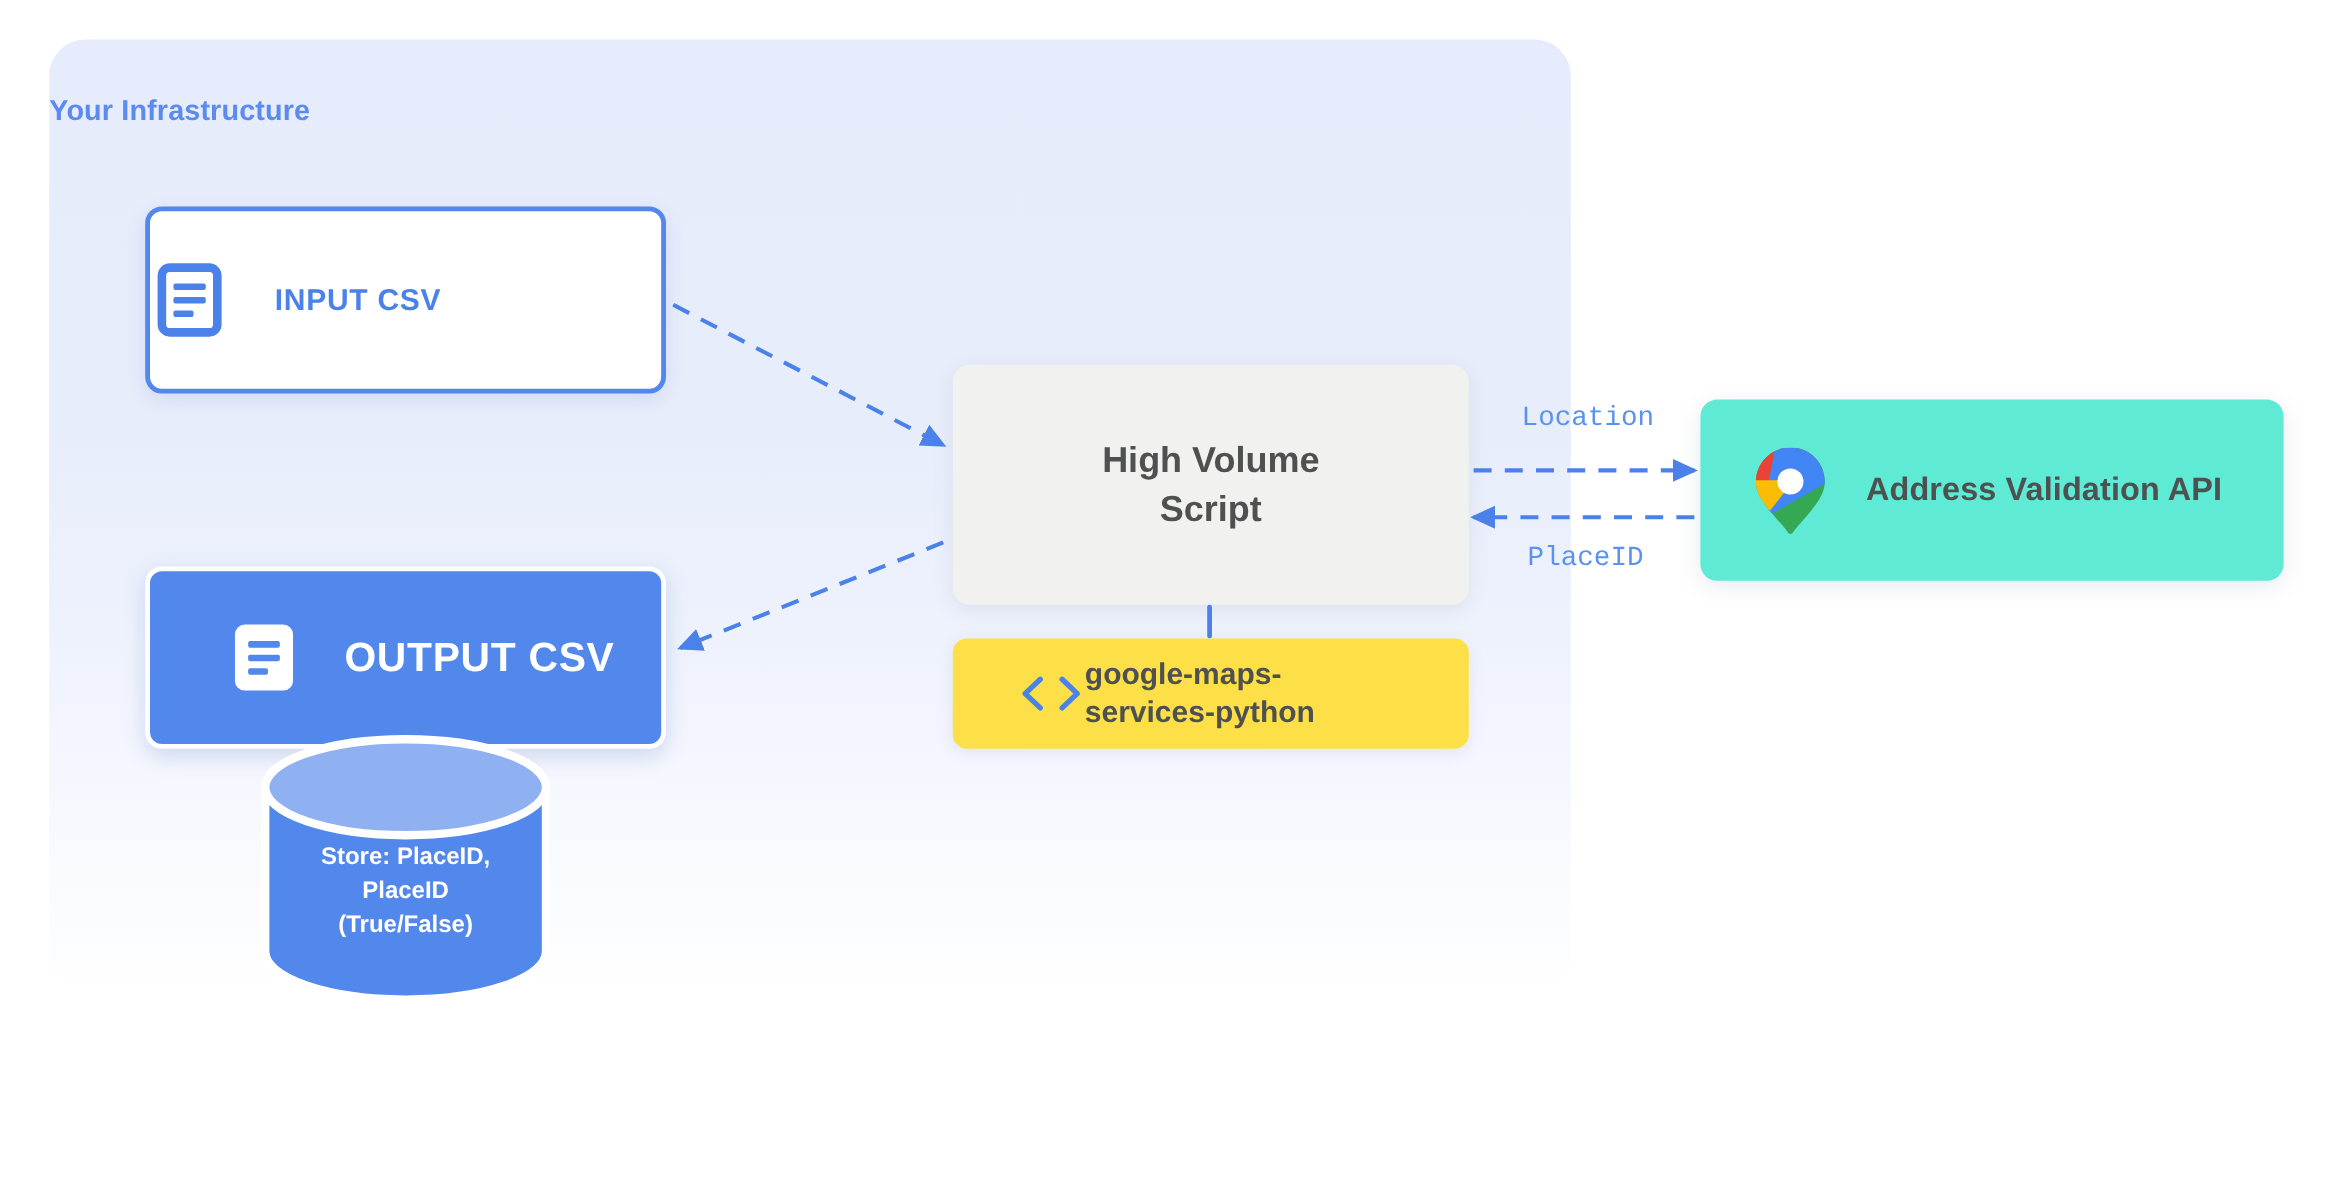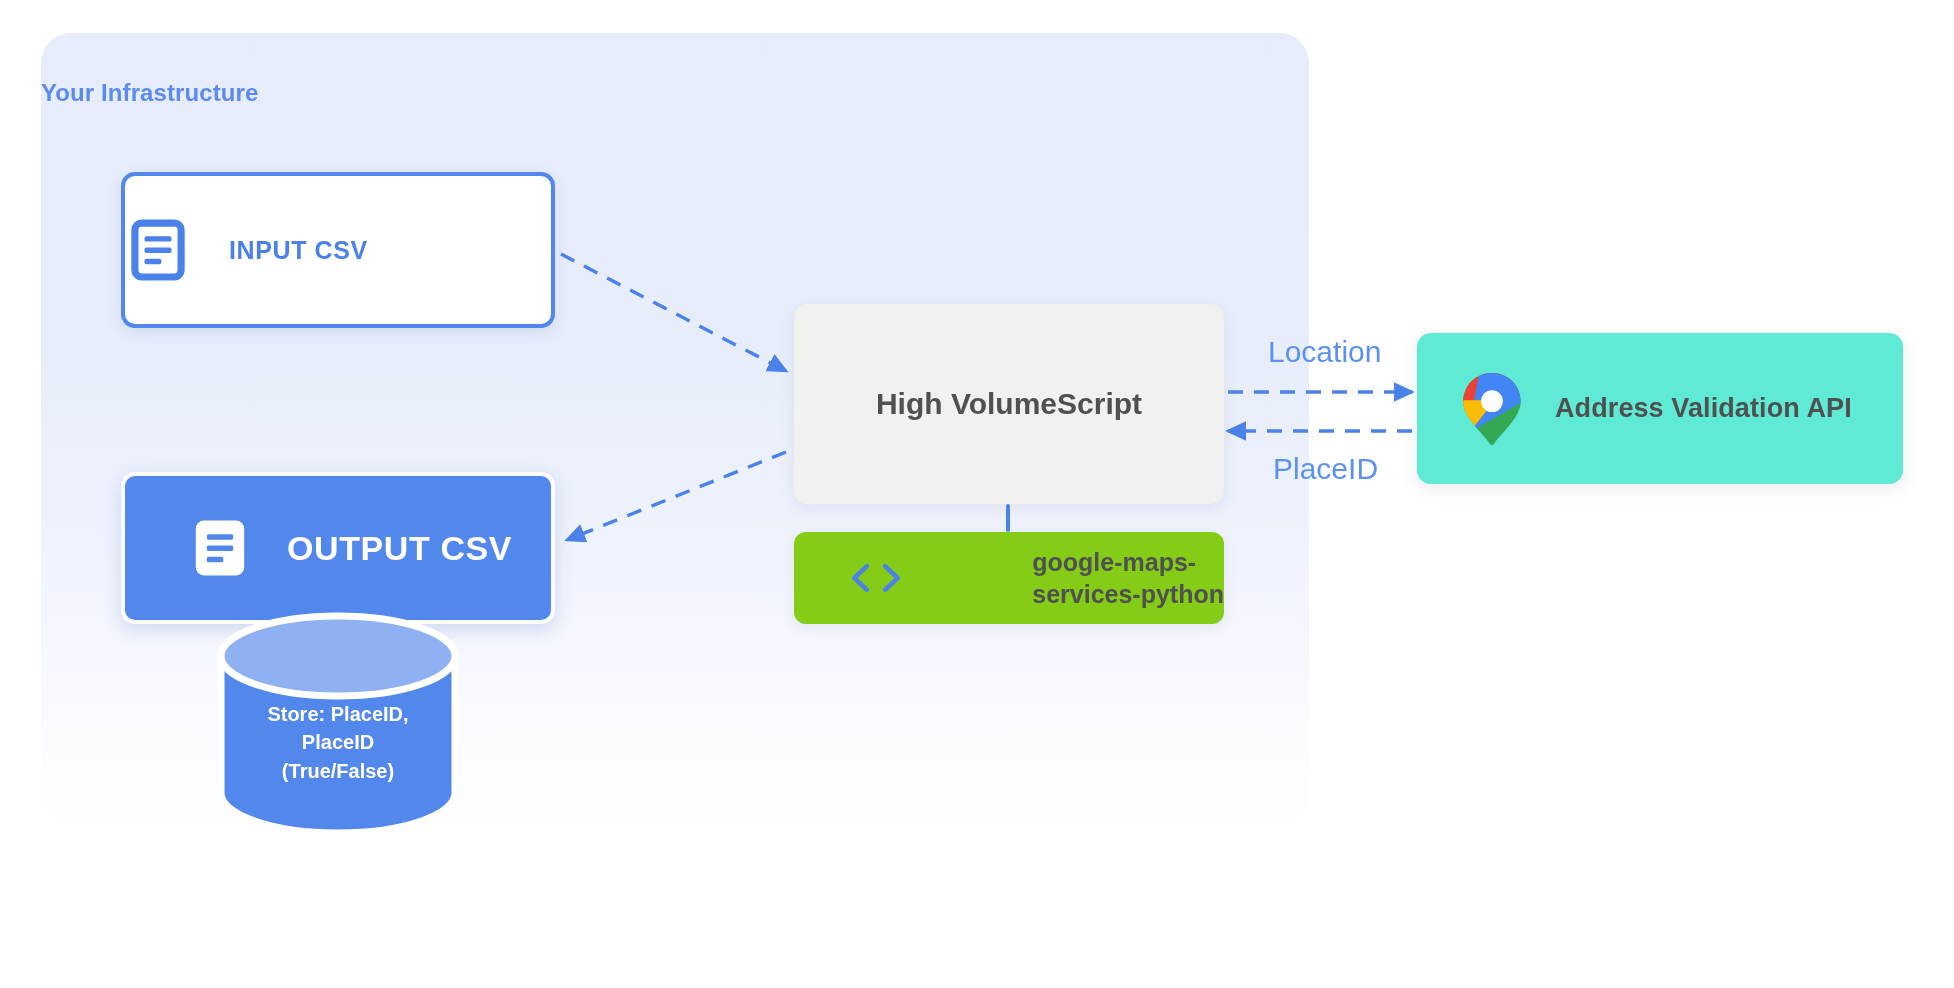--- a/index.html
+++ b/index.html
@@ -193,9 +193,10 @@
   
   .edge-label {
     position: absolute;
-    font-size: 30px;
+    font-size: 23px;
     color: #5b92f0;
     white-space: nowrap;
+    font-family: Liberation Mono, monospace;
   }
   #label-location { left: 1268px; top: 335px; }
   #label-placeid  { left: 1273px; top: 452px; }

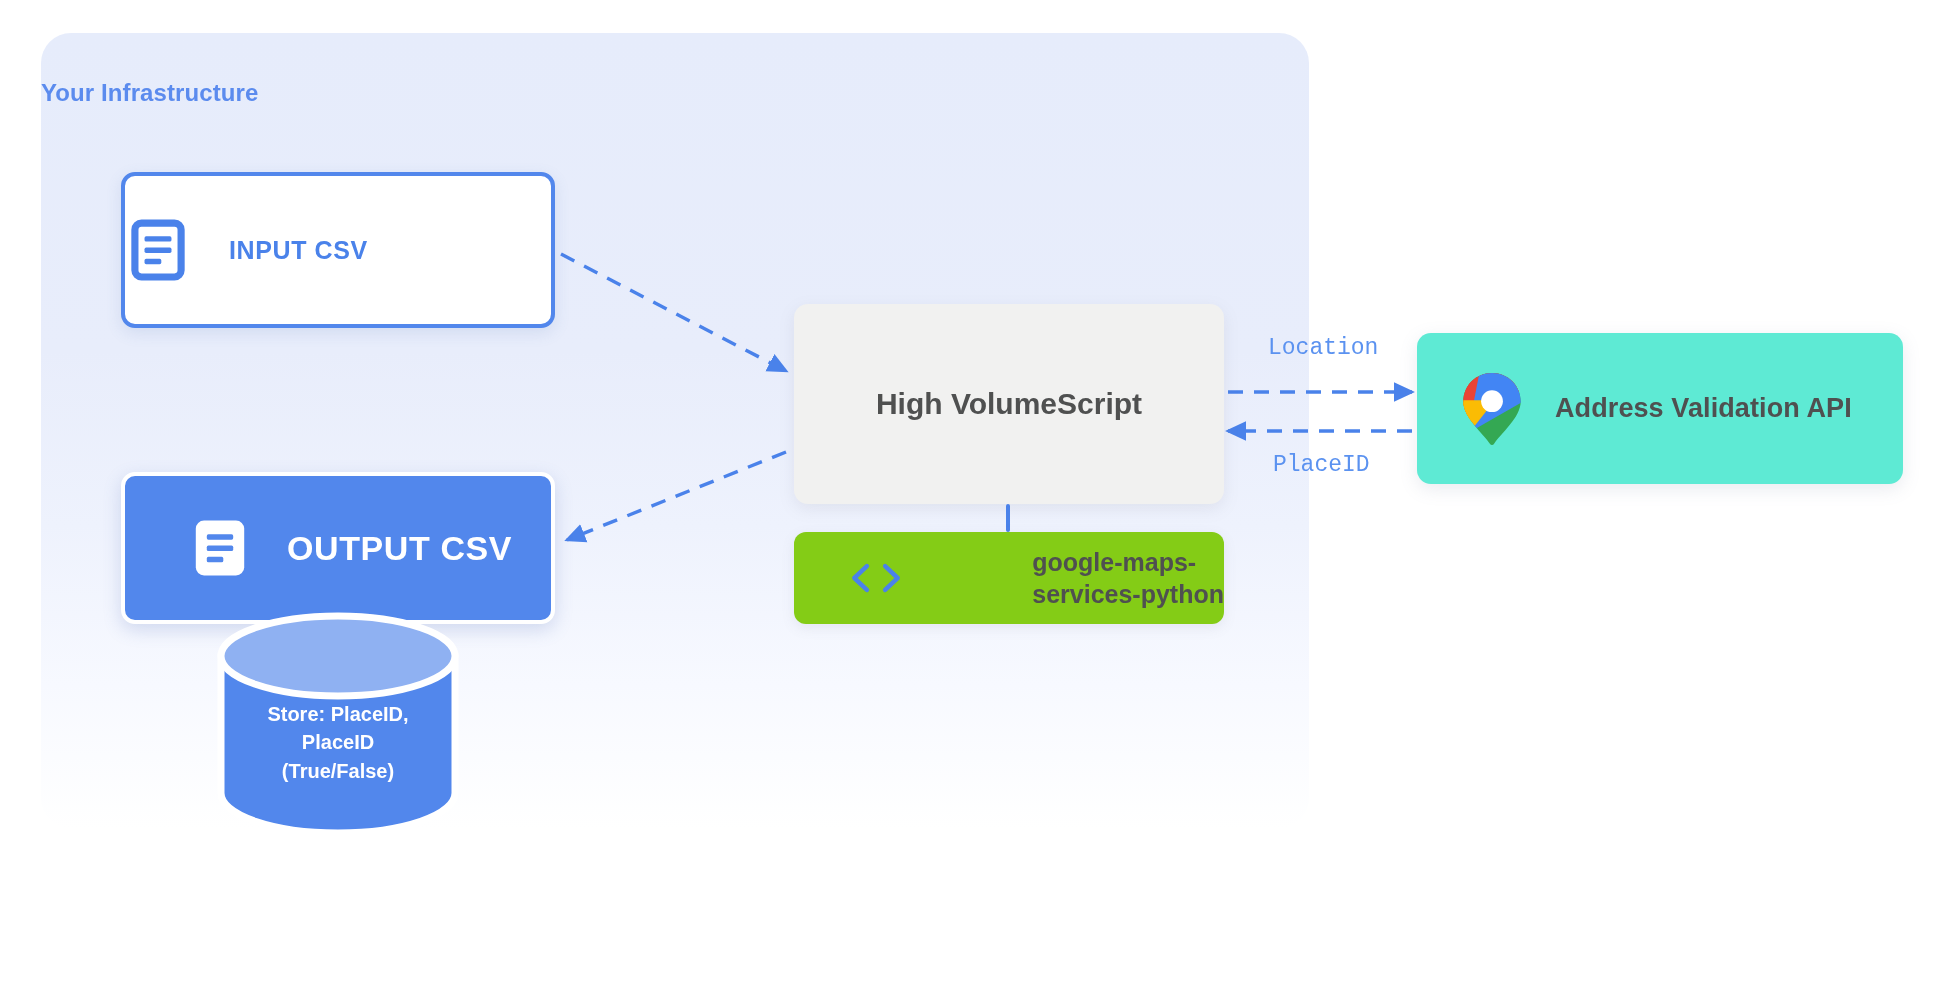--- a/index.html
+++ b/index.html
@@ -129,6 +129,7 @@
     background: #f1f1f0;
     border-radius: 14px;
     box-shadow: 0 5px 16px rgba(120,125,140,.13);
+    flex-direction: column;
   }
   #script-box .lbl {
     font-size: 30px;

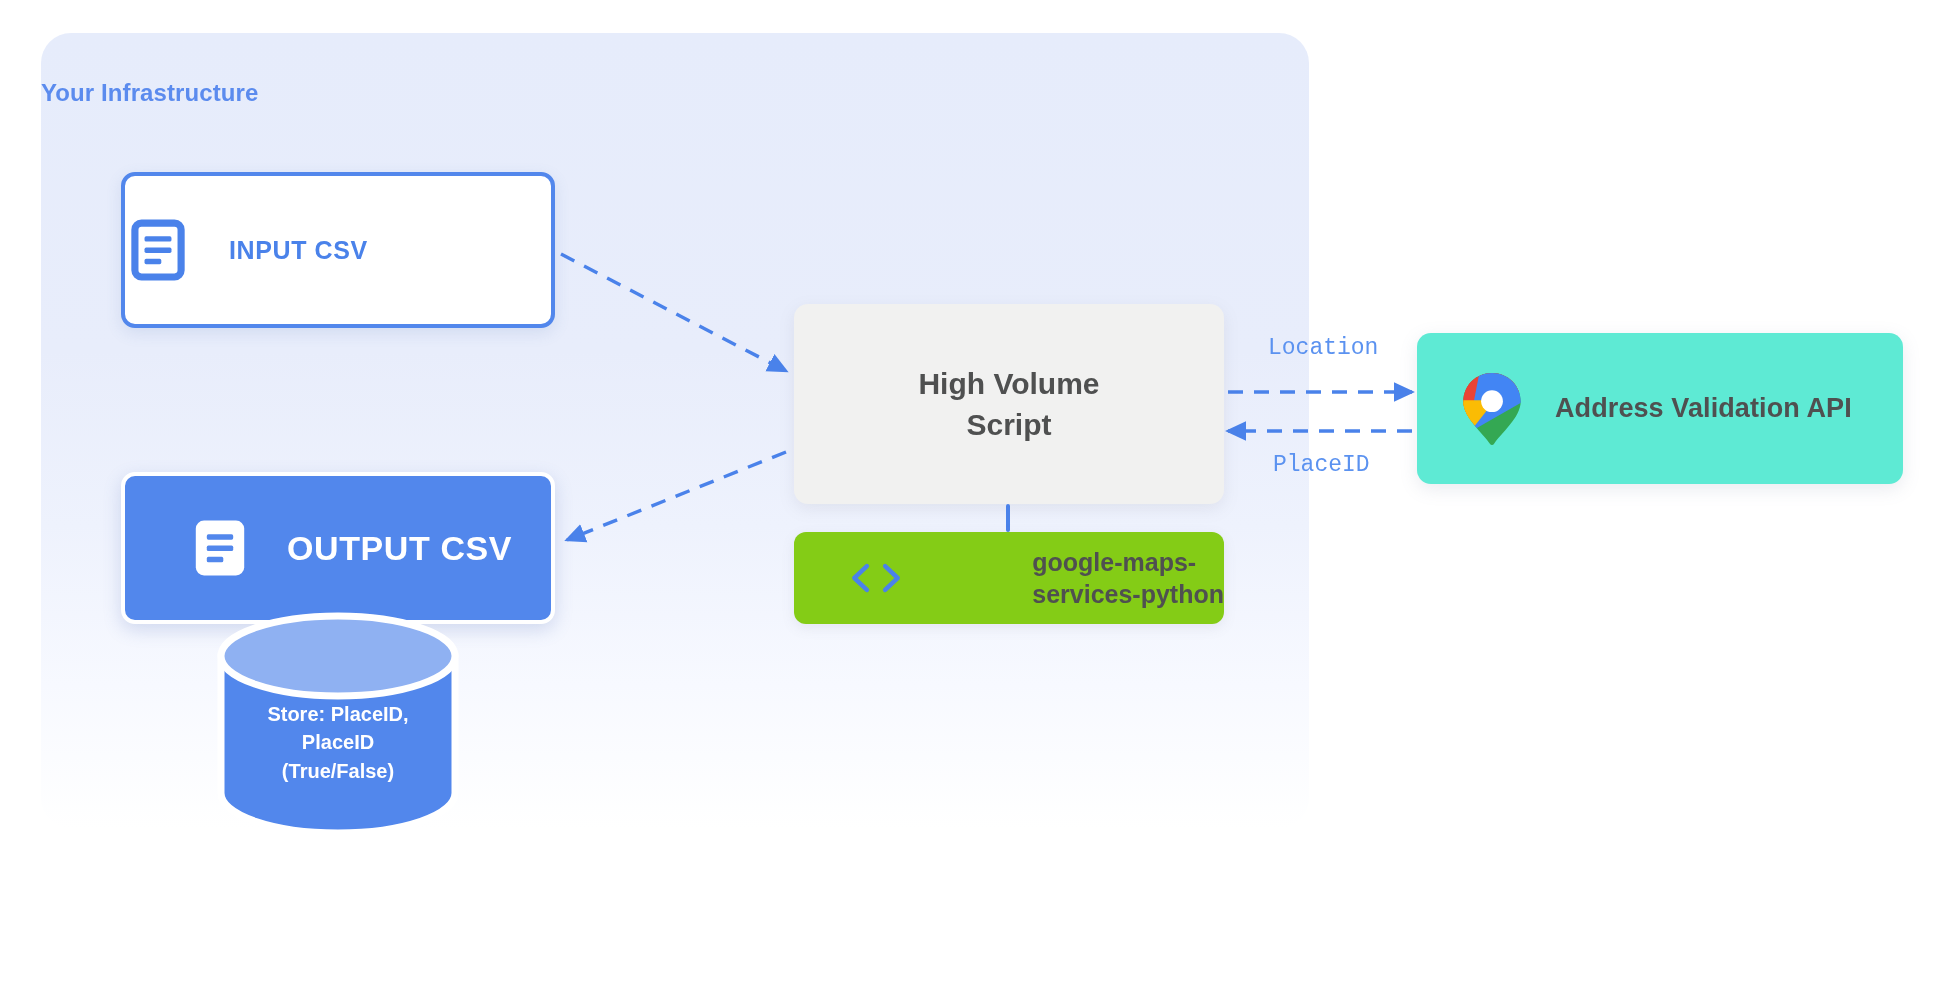--- a/index.html
+++ b/index.html
@@ -156,10 +156,10 @@
     top: 532px;
     width: 430px;
     height: 92px;
-    background: #84cc16;
+    background: #fde047;
     border-radius: 12px;
     box-shadow: 0 4px 13px rgba(120,125,140,.12);
-    justify-content: space-between;
+    justify-content: flex-start;
     padding-left: 54px;
   }
   #library-box .lbl {

